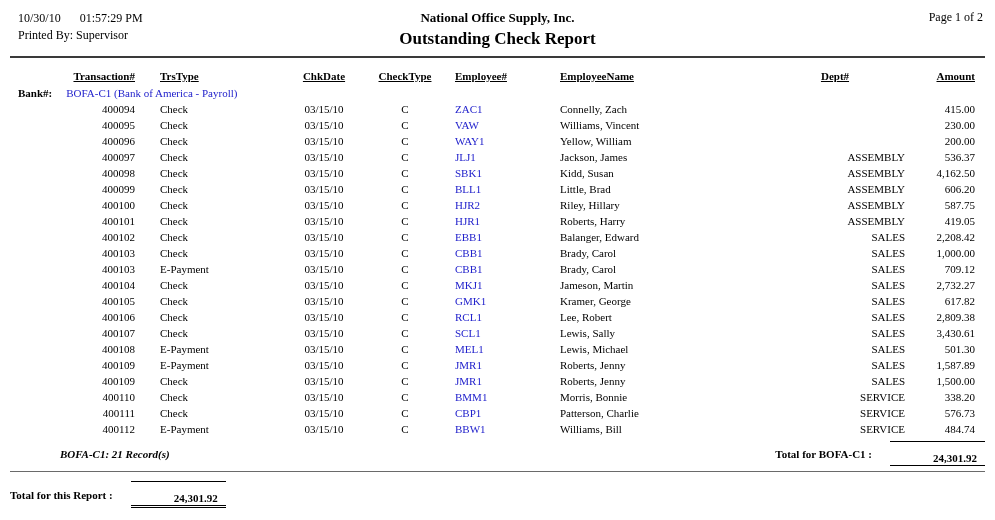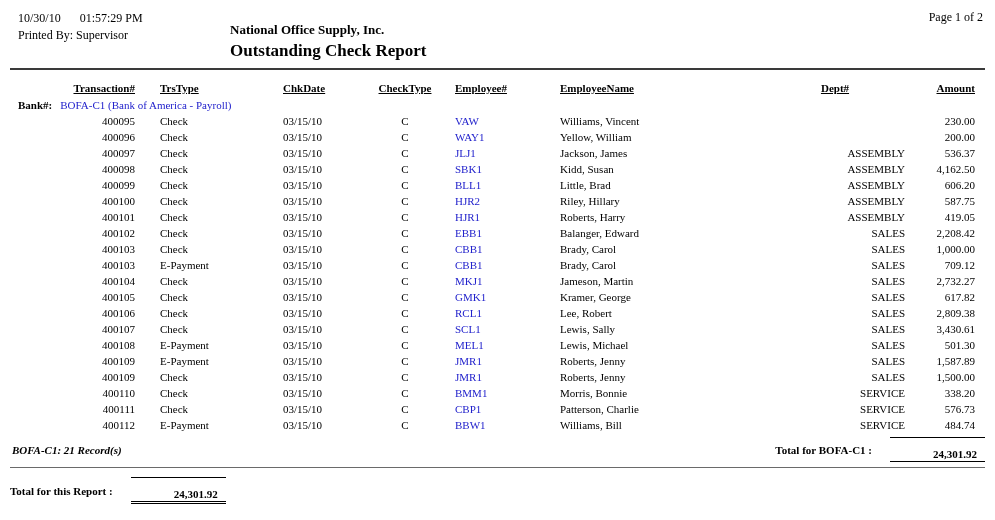--- a/index.html
+++ b/index.html
@@ -15,7 +15,7 @@
   .report-header { display:flex; align-items:flex-start; }
   .hdr-left  { width:220px; font-size:12px; line-height:17px; padding-left:8px; }
   .hdr-left .time { margin-left:19px; }
-  .hdr-center{ flex:1; text-align:left;margin-top:12px; }
+  .hdr-center{ flex:1; text-align:center; }
   .hdr-right { width:220px; text-align:right; font-size:12px; padding-right:2px; }
   .company   { font-size:13px; font-weight:bold; }
   .rpt-title { font-size:17px; font-weight:bold; margin-top:3px; }

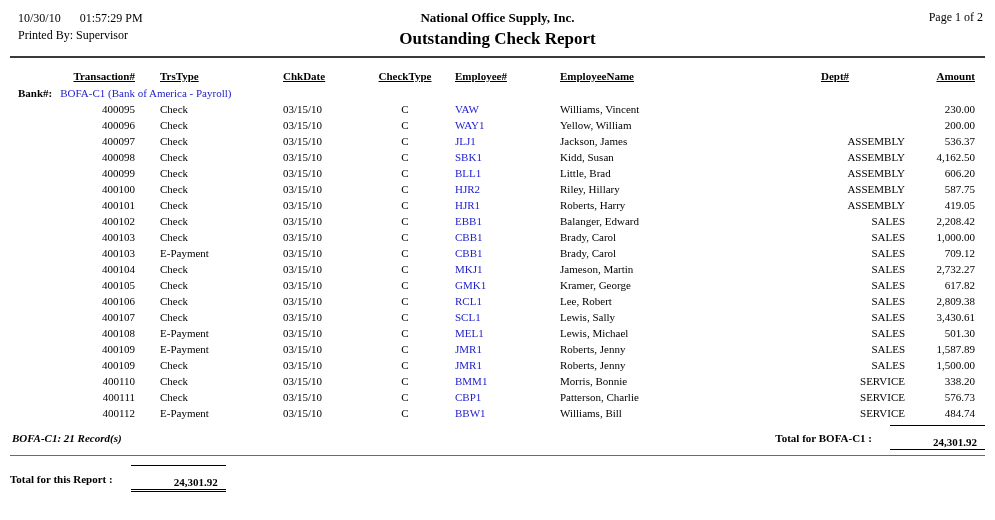--- a/index.html
+++ b/index.html
@@ -29,7 +29,7 @@
 
   .c-trans  { text-align:right;  padding-right:10px; }
   .c-type   { text-align:left;   padding-left:15px; }
-  .c-date   { text-align:left;   padding-left:8px; }
+  .c-date   { text-align:center;   padding-left:8px; }
   .c-chk    { text-align:center; }
   .c-emp    { text-align:left;   padding-left:10px; }
   .c-name   { text-align:left;   padding-left:10px; }

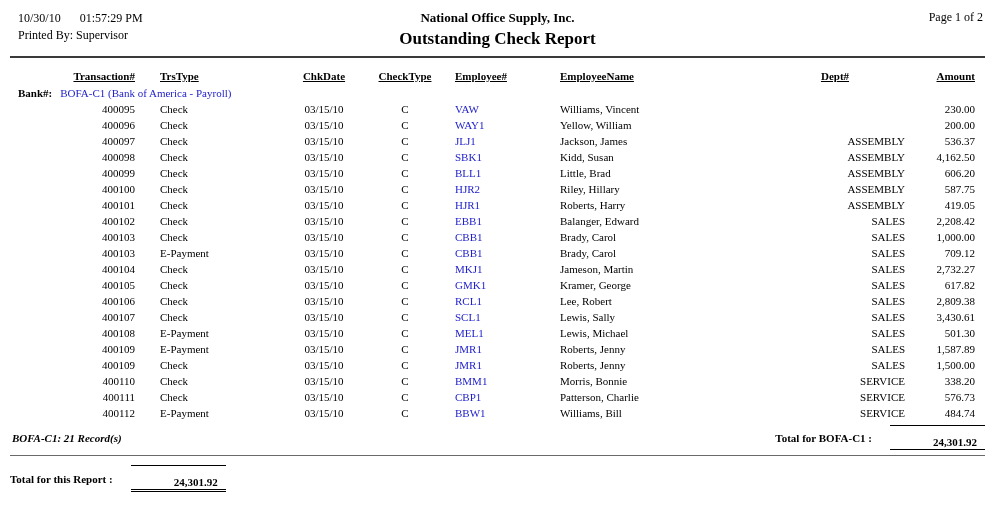--- a/index.html
+++ b/index.html
@@ -41,7 +41,7 @@
 
   .bank-row td { height:17px; }
   .bank-label { font-weight:bold; padding-left:8px; }
-  .bank-value { margin-left:8px; }
+  .bank-value { margin-left:14px; }
 
   
   .total-row { display:flex; align-items:center; width:975px; }

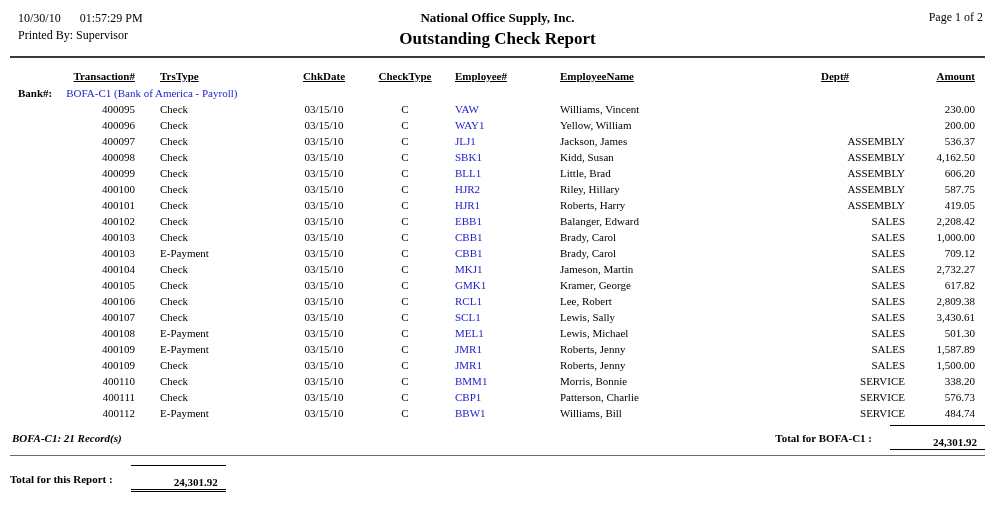--- a/index.html
+++ b/index.html
@@ -107,6 +107,16 @@
           <span class="bank-label">Bank#:</span><span class="bank-value link">BOFA-C1 (Bank of America - Payroll)</span>
         </td>
       </tr>
+    <tr>
+      <td class="c-trans">400094</td>
+      <td class="c-type">Check</td>
+      <td class="c-date">03/15/10</td>
+      <td class="c-chk">C</td>
+      <td class="c-emp link">ZAC1</td>
+      <td class="c-name">Connelly, Zach</td>
+      <td class="c-dept"></td>
+      <td class="c-amt">415.00</td>
+    </tr>
         <tr>
       <td class="c-trans">400095</td>
       <td class="c-type">Check</td>

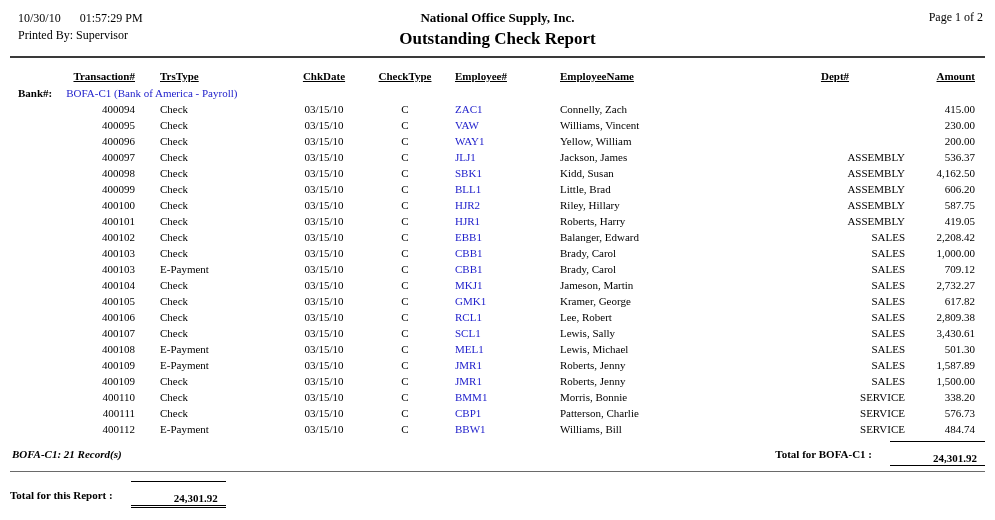--- a/index.html
+++ b/index.html
@@ -47,7 +47,7 @@
   .total-row { display:flex; align-items:center; width:975px; }
   .group-total  { margin-top:4px; }
   .report-total { margin-top:9px; }
-  .records { flex:1; font-size:11px; font-style:italic; font-weight:bold; padding-left:2px; }
+  .records { flex:1; font-size:11px; font-style:italic; font-weight:bold; padding-left:2px;margin-left:48px; }
   .tlabel  { font-size:11px; font-weight:bold; margin-right:18px; }
   .tamount {
     width:95px; font-size:11px; font-weight:bold; text-align:right;

